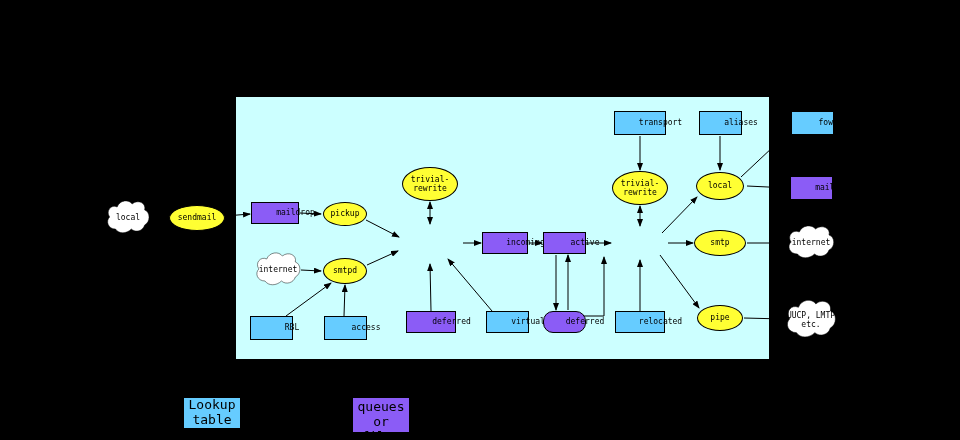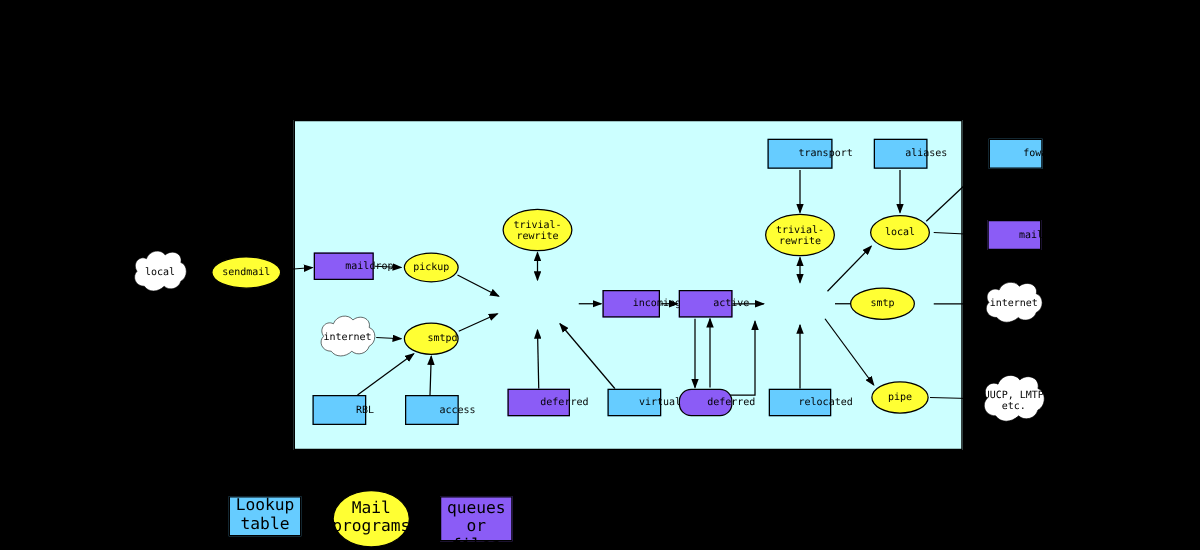--- a/index.html
+++ b/index.html
@@ -129,7 +129,7 @@
   <div class="node ellipse program" style="left:696px;top:172px;width:48px;height:28px;">
     <span>local</span>
   </div>
-  <div class="node ellipse program" style="left:680px;top:230px;width:52px;height:26px;">
+  <div class="node ellipse program" style="left:694px;top:230px;width:52px;height:26px;">
     <span>smtp</span>
   </div>
   <div class="node ellipse program" style="left:697px;top:305px;width:46px;height:26px;">

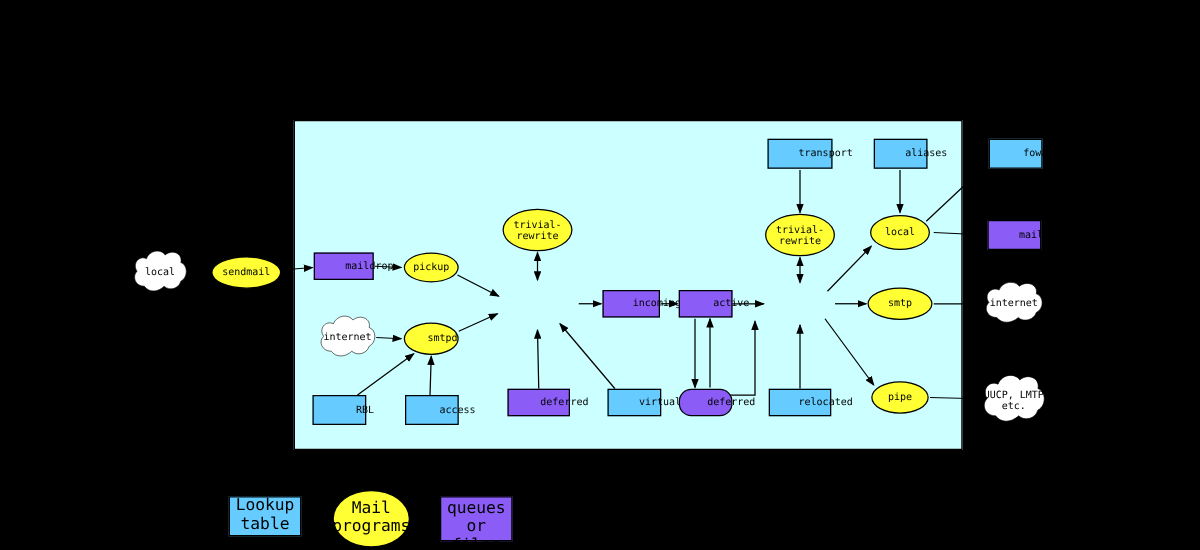--- a/index.html
+++ b/index.html
@@ -119,7 +119,7 @@
     <span>trivial-</span>
     <span>rewrite</span>
   </div>
-  <div class="node ellipse program" style="left:323px;top:258px;width:44px;height:26px;align-items:flex-end;">
+  <div class="node ellipse program" style="left:323px;top:258px;width:44px;height:26px;">
     <span>smtpd</span>
   </div>
   <div class="node ellipse program" style="left:612px;top:171px;width:56px;height:34px;">

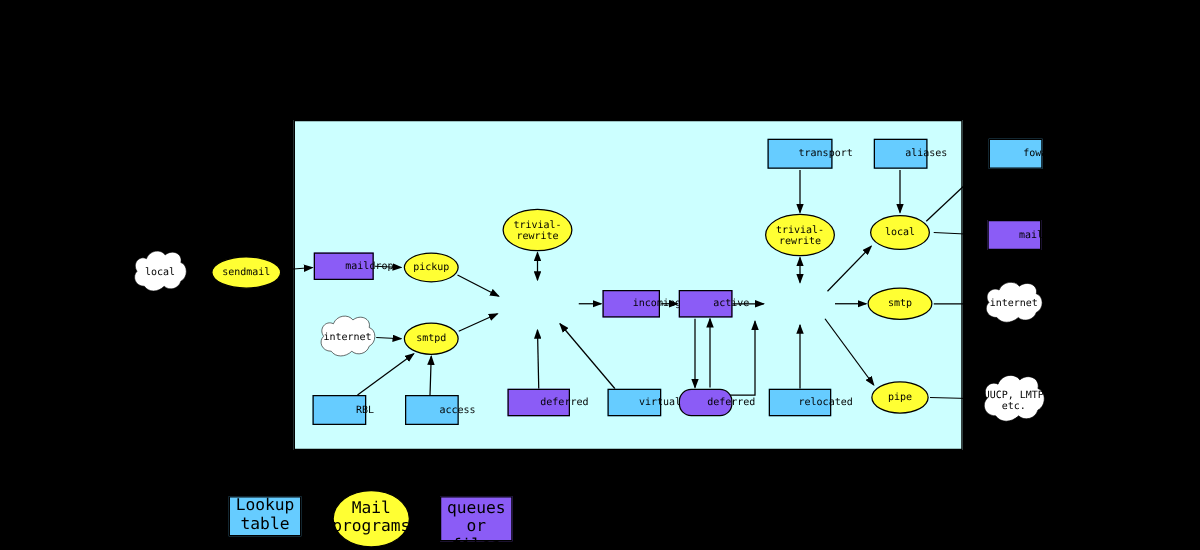--- a/index.html
+++ b/index.html
@@ -180,9 +180,6 @@
   <div class="node rect lookup legend-item" style="left:183px;top:397px;width:58px;height:32px;">
     <span>Lookup table</span>
   </div>
-  <div class="node ellipse program legend-item" style="left:266px;top:392px;width:62px;height:46px;">
-    <span>Mail programs</span>
-  </div>
   <div class="node rect queue legend-item" style="left:352px;top:397px;width:58px;height:36px;">
     <span>Mail queues or files</span>
   </div>

